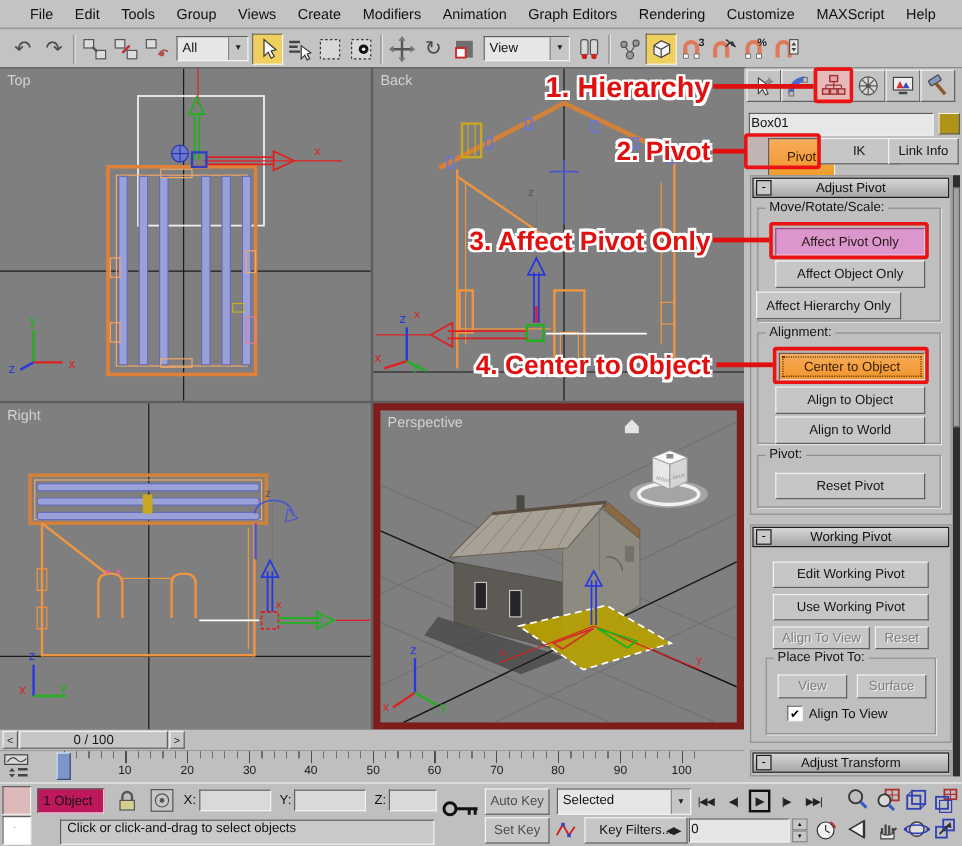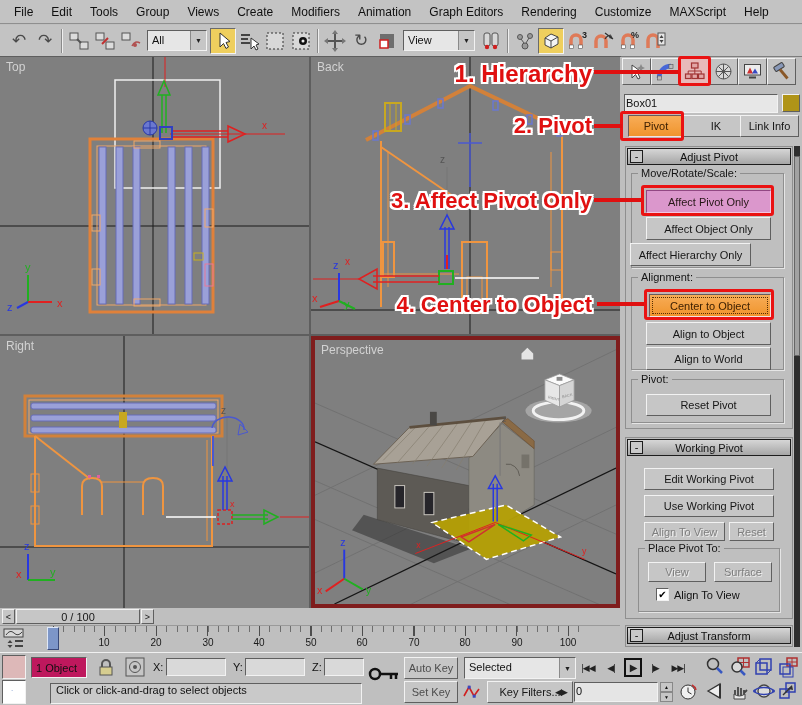--- a/index.html
+++ b/index.html
@@ -7,7 +7,7 @@
 .app{position:relative;width:802px;height:705px;background:#bfbfbf;font-family:"Liberation Sans",sans-serif;font-size:11px;color:#111;overflow:hidden}
 .abs{position:absolute}
 
-.menubar{position:absolute;left:0;top:0;width:802px;height:24px;display:flex;align-items:center;background:#c3c3c3;border-bottom:1px solid #8f8f8f;padding-left:5px}
+.menubar{position:absolute;left:0;top:0;width:802px;height:24px;display:flex;align-items:center;background:#c3c3c3;border-bottom:1px solid #8f8f8f;padding-left:16px}
 .menuitem{padding:0 9px;font-size:12px;color:#101010;height:100%;display:flex;align-items:center}
 .toolbar{position:absolute;left:0;top:25px;width:802px;height:32px;display:flex;align-items:center;background:#c3c3c3;border-bottom:1px solid #7d7d7d;padding-left:6px}
 .ti{width:26px;height:26px;display:flex;align-items:center;justify-content:center;flex:0 0 auto}

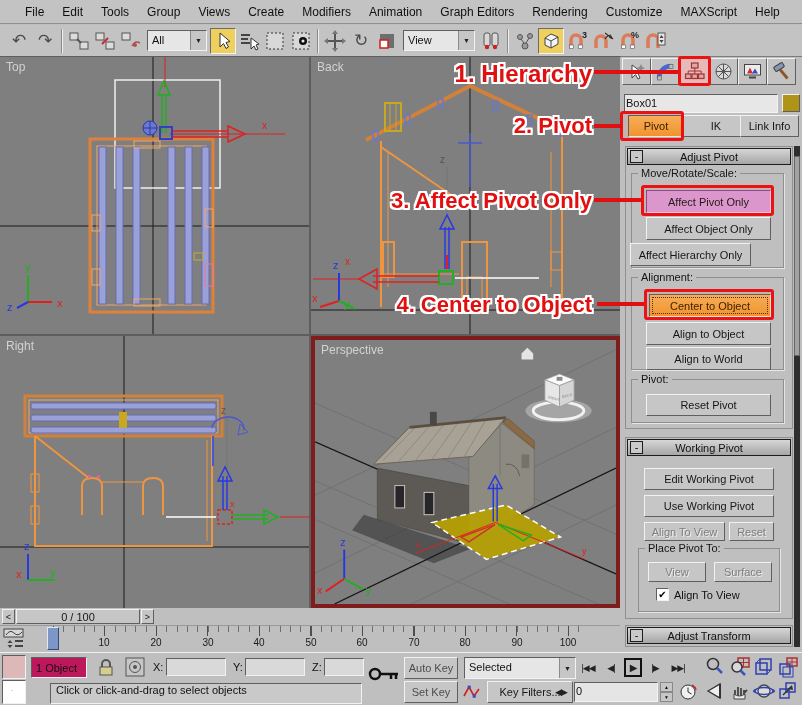--- a/index.html
+++ b/index.html
@@ -484,7 +484,7 @@
     <div class="tfield" style="left:4px;top:37px;width:154px;height:19px;background:#e7e7e7">Box01</div>
     <div class="abs" style="left:162px;top:37px;width:18px;height:18px;background:#b09418;border:1px solid;border-color:#f2f2f2 #5f5f5f #5f5f5f #f2f2f2"></div>
 
-    <div class="btn orange" style="left:8px;top:58px;width:56px;height:22px">Pivot</div>
+    <div class="btn orange" style="left:20px;top:58px;width:56px;height:32px">Pivot</div>
     <div class="btn" style="left:62px;top:58px;width:68px;height:22px">IK</div>
     <div class="btn" style="left:120px;top:58px;width:59px;height:22px">Link Info</div>
 

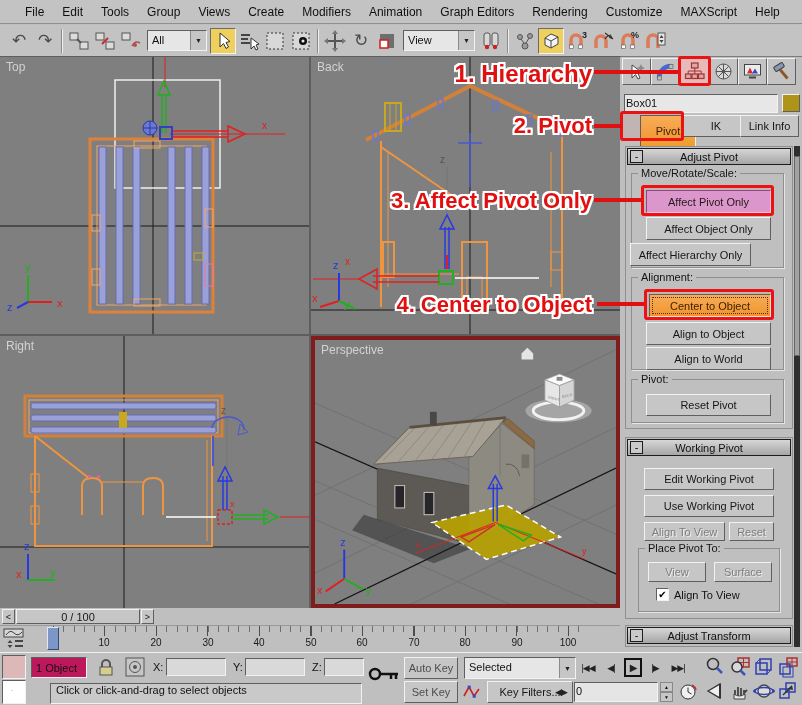--- a/index.html
+++ b/index.html
@@ -22,7 +22,7 @@
 .vp{position:absolute;background:#7f7f7f;box-shadow:0 0 0 1px #5e5e5e}
 .vp svg{display:block;width:100%;height:100%}
 .vplabel{position:absolute;left:6px;top:3px;color:#d2d2d2;font-size:12px;z-index:3}
-.vp.active{border:4px solid #7f1d1d}
+.vp.active{border:6px solid #7f1d1d}
 
 .cpanel{position:absolute;left:620px;top:57px;width:182px;height:593px;background:#bfbfbf}
 .tab{position:absolute;top:1px;width:29px;height:27px;background:#c3c3c3;border:1px solid;border-color:#f2f2f2 #5f5f5f #5f5f5f #f2f2f2;display:flex;align-items:center;justify-content:center}

